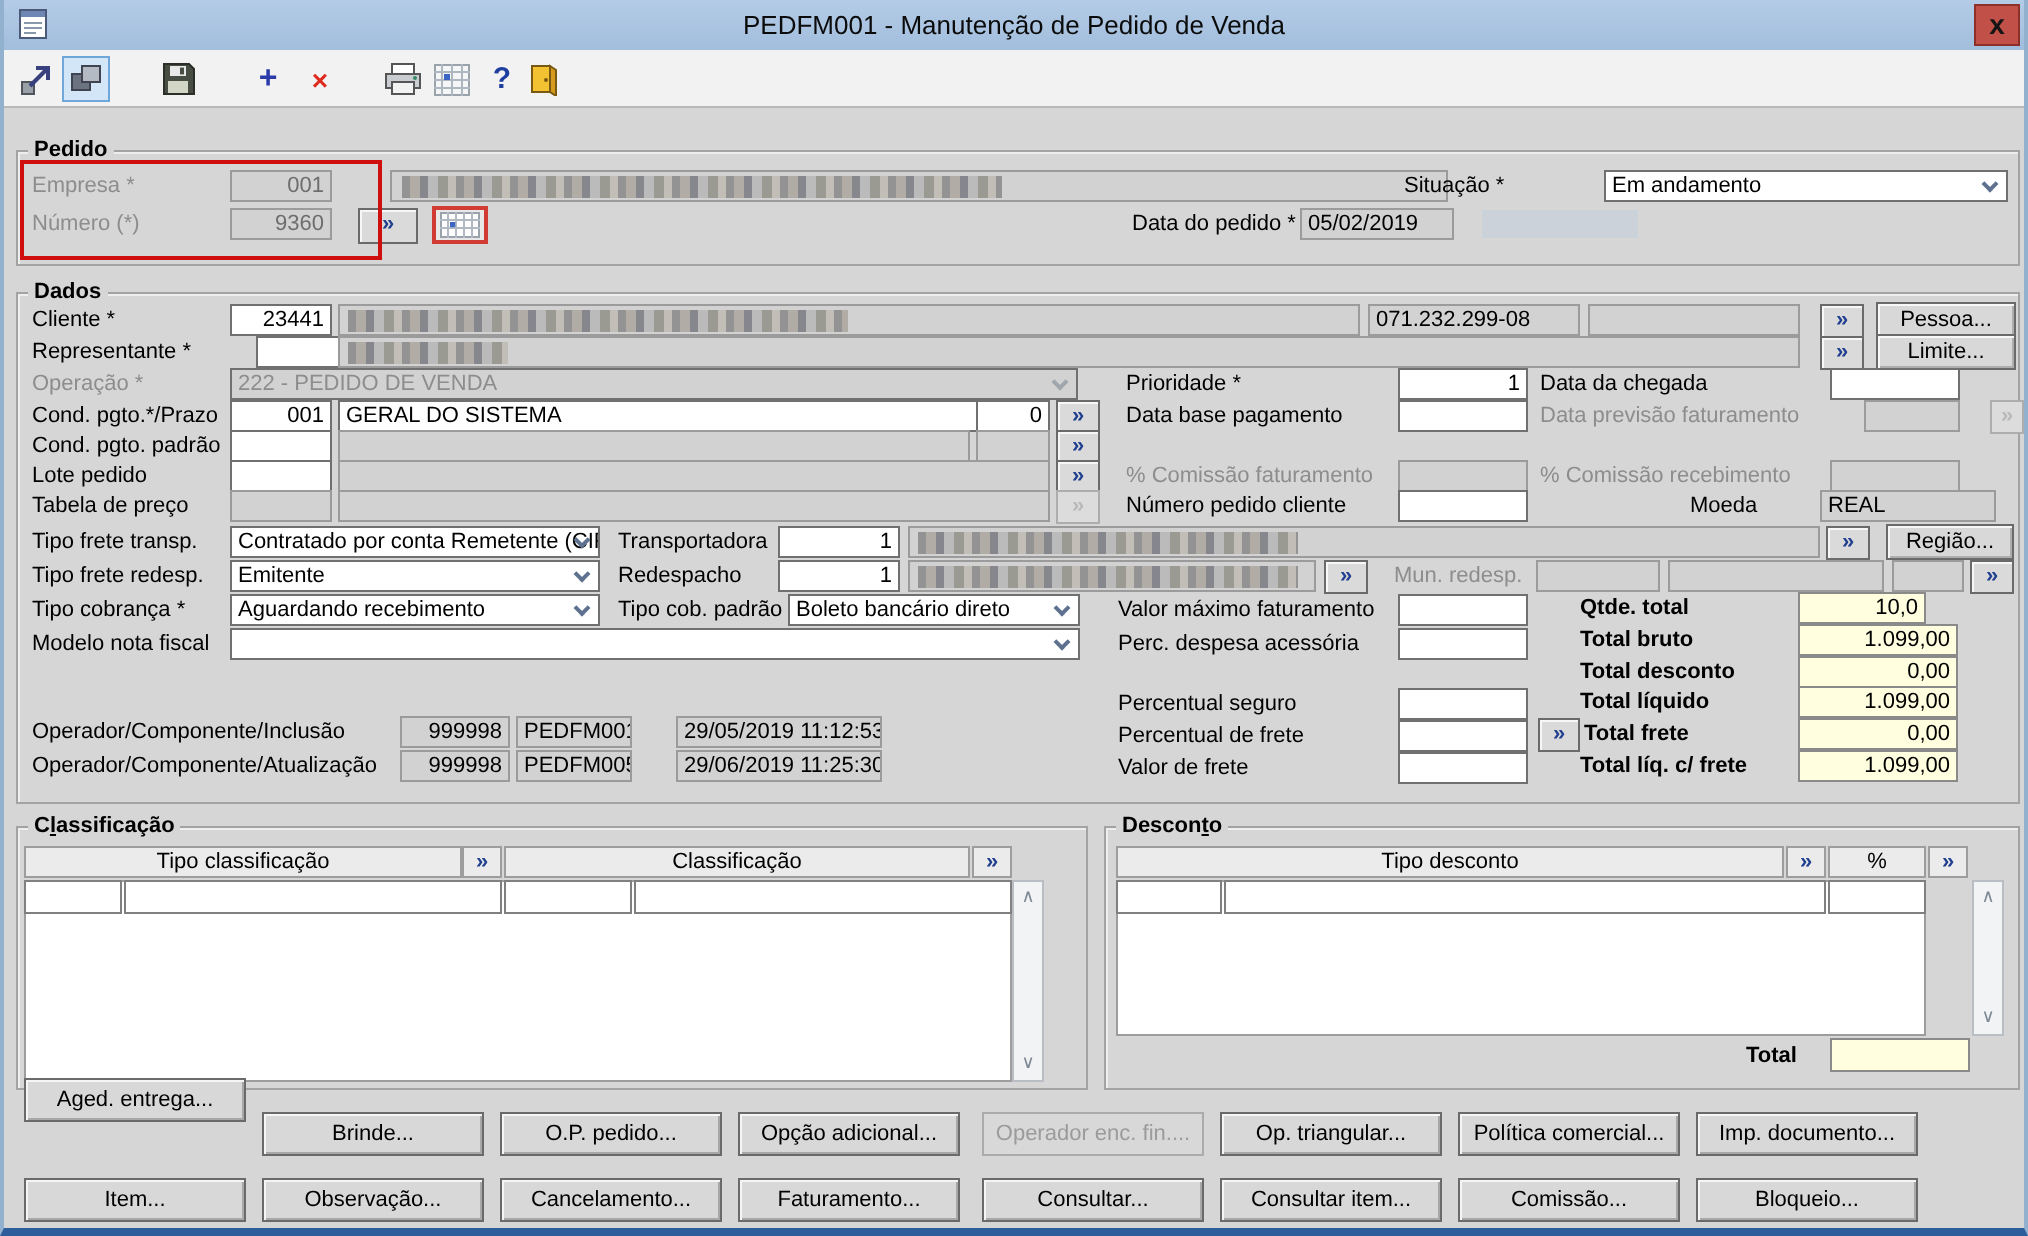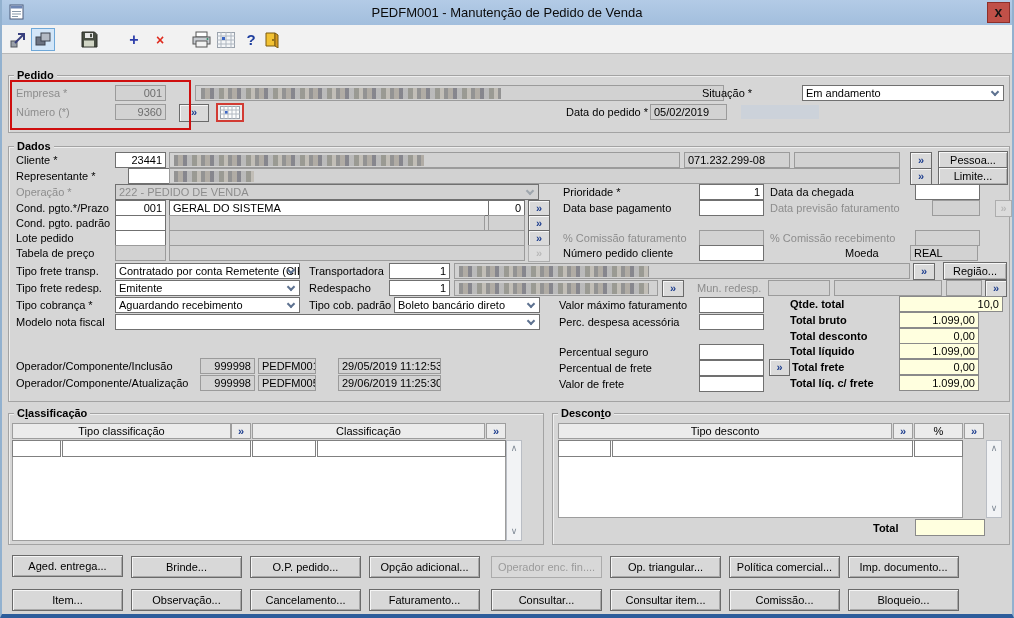--- a/index.html
+++ b/index.html
@@ -223,7 +223,7 @@
   <span class="lbl" style="left:561px;top:247px">Número pedido cliente</span>
   <div class="fld" style="left:697px;top:245px;width:65px"></div>
   <span class="lbl" style="left:843px;top:247px">Moeda</span>
-  <div class="fld gf" style="left:908px;top:245px;width:68px">REAL</div>
+  <div class="fld gf" style="left:908px;top:245px;width:88px">REAL</div>
 
   <span class="lbl" style="left:14px;top:265px">Tipo frete transp.</span>
   <div class="dd" style="left:113px;top:263px;width:185px">

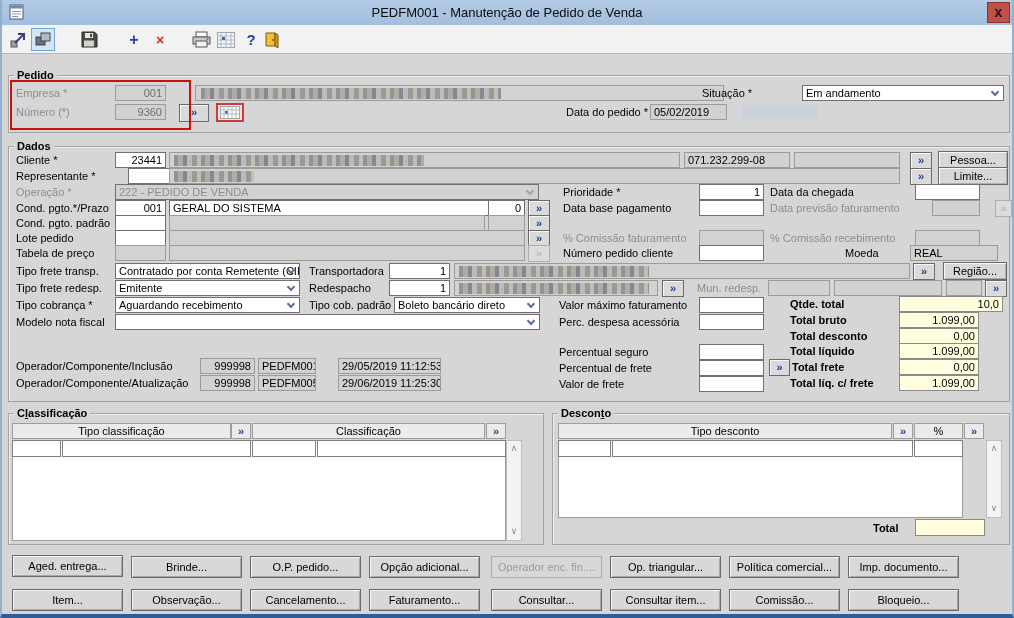--- a/index.html
+++ b/index.html
@@ -268,7 +268,7 @@
   <span class="lbl" style="left:557px;top:299px">Valor máximo faturamento</span>
   <div class="fld" style="left:697px;top:297px;width:65px"></div>
   <span class="lbl b" style="left:788px;top:298px">Qtde. total</span>
-  <div class="fld ylw" style="left:897px;top:296px;width:104px">10,0</div>
+  <div class="fld ylw" style="left:897px;top:296px;width:64px">10,0</div>
 
   <span class="lbl" style="left:14px;top:316px">Modelo nota fiscal</span>
   <div class="dd" style="left:113px;top:314px;width:425px">

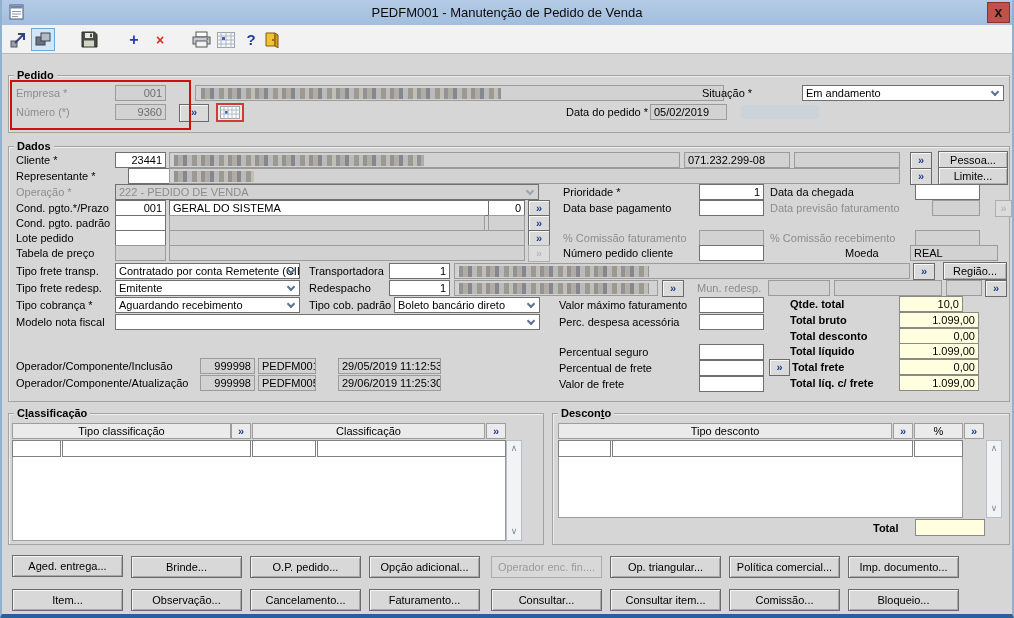--- a/index.html
+++ b/index.html
@@ -340,7 +340,7 @@
   <span class="lbl b" style="left:871px;top:522px">Total</span>
   <div class="fld ylw" style="left:913px;top:519px;width:70px;height:17px"></div>
 
-  <div class="bb" style="left:10px;top:555px">Aged. entrega...</div>
+  <div class="bb" style="left:10px;top:539px">Aged. entrega...</div>
   <div class="bb" style="left:129px;top:556px">Brinde...</div>
   <div class="bb" style="left:248px;top:556px">O.P. pedido...</div>
   <div class="bb" style="left:367px;top:556px">Opção adicional...</div>

